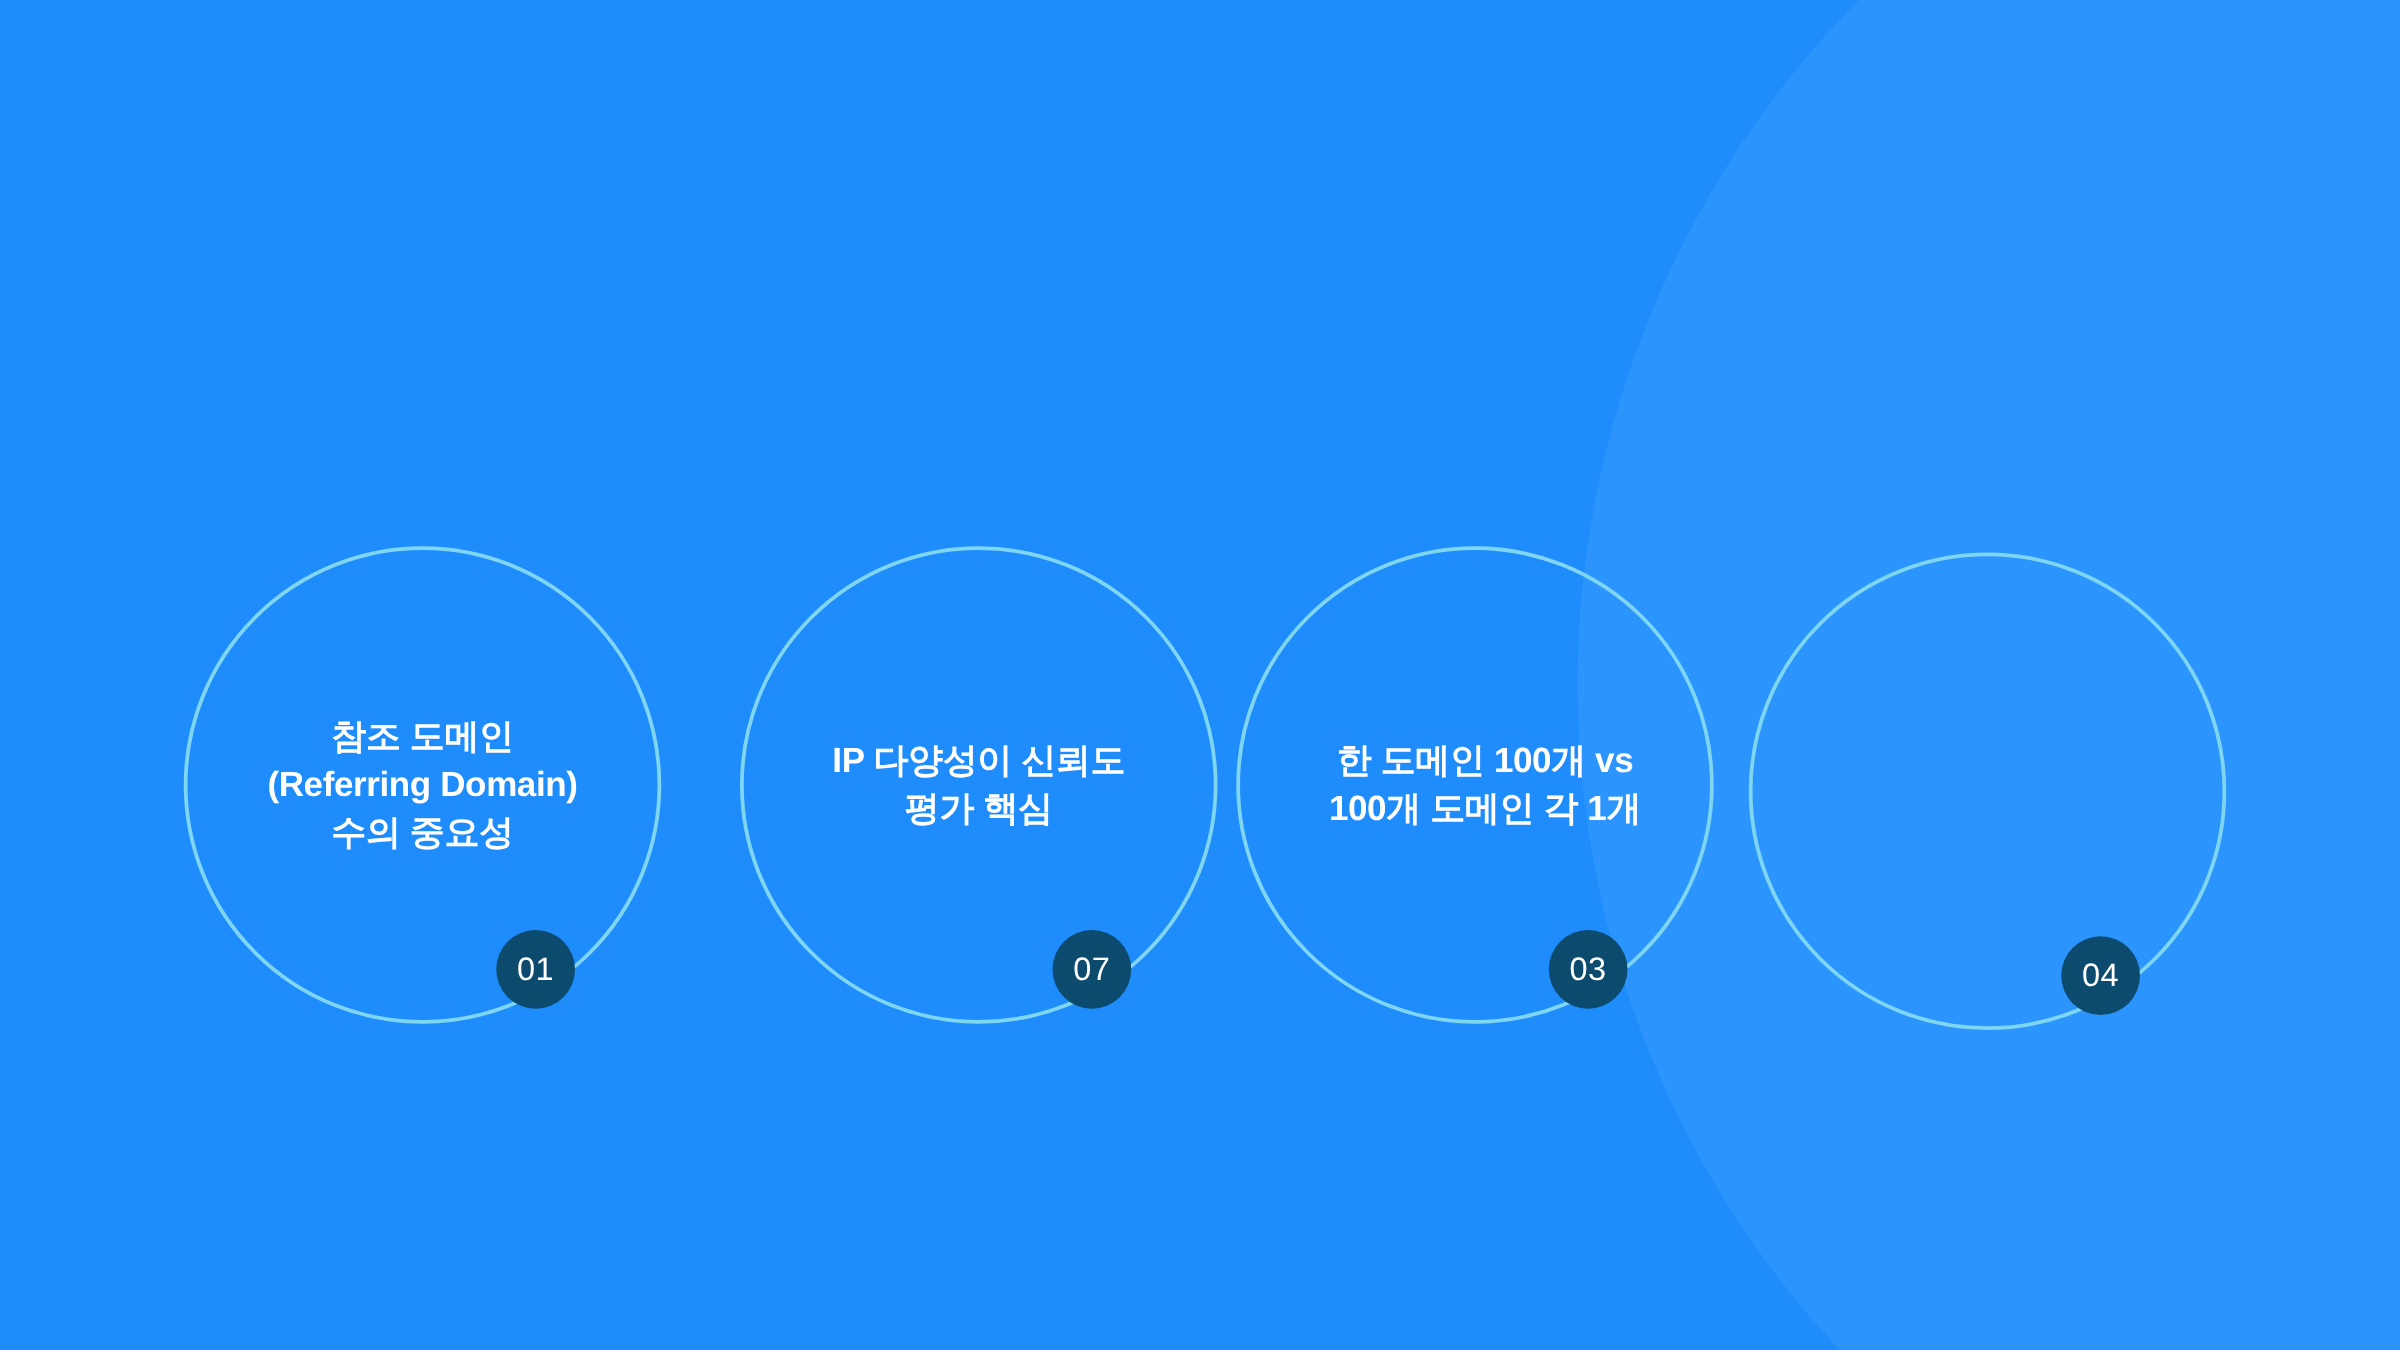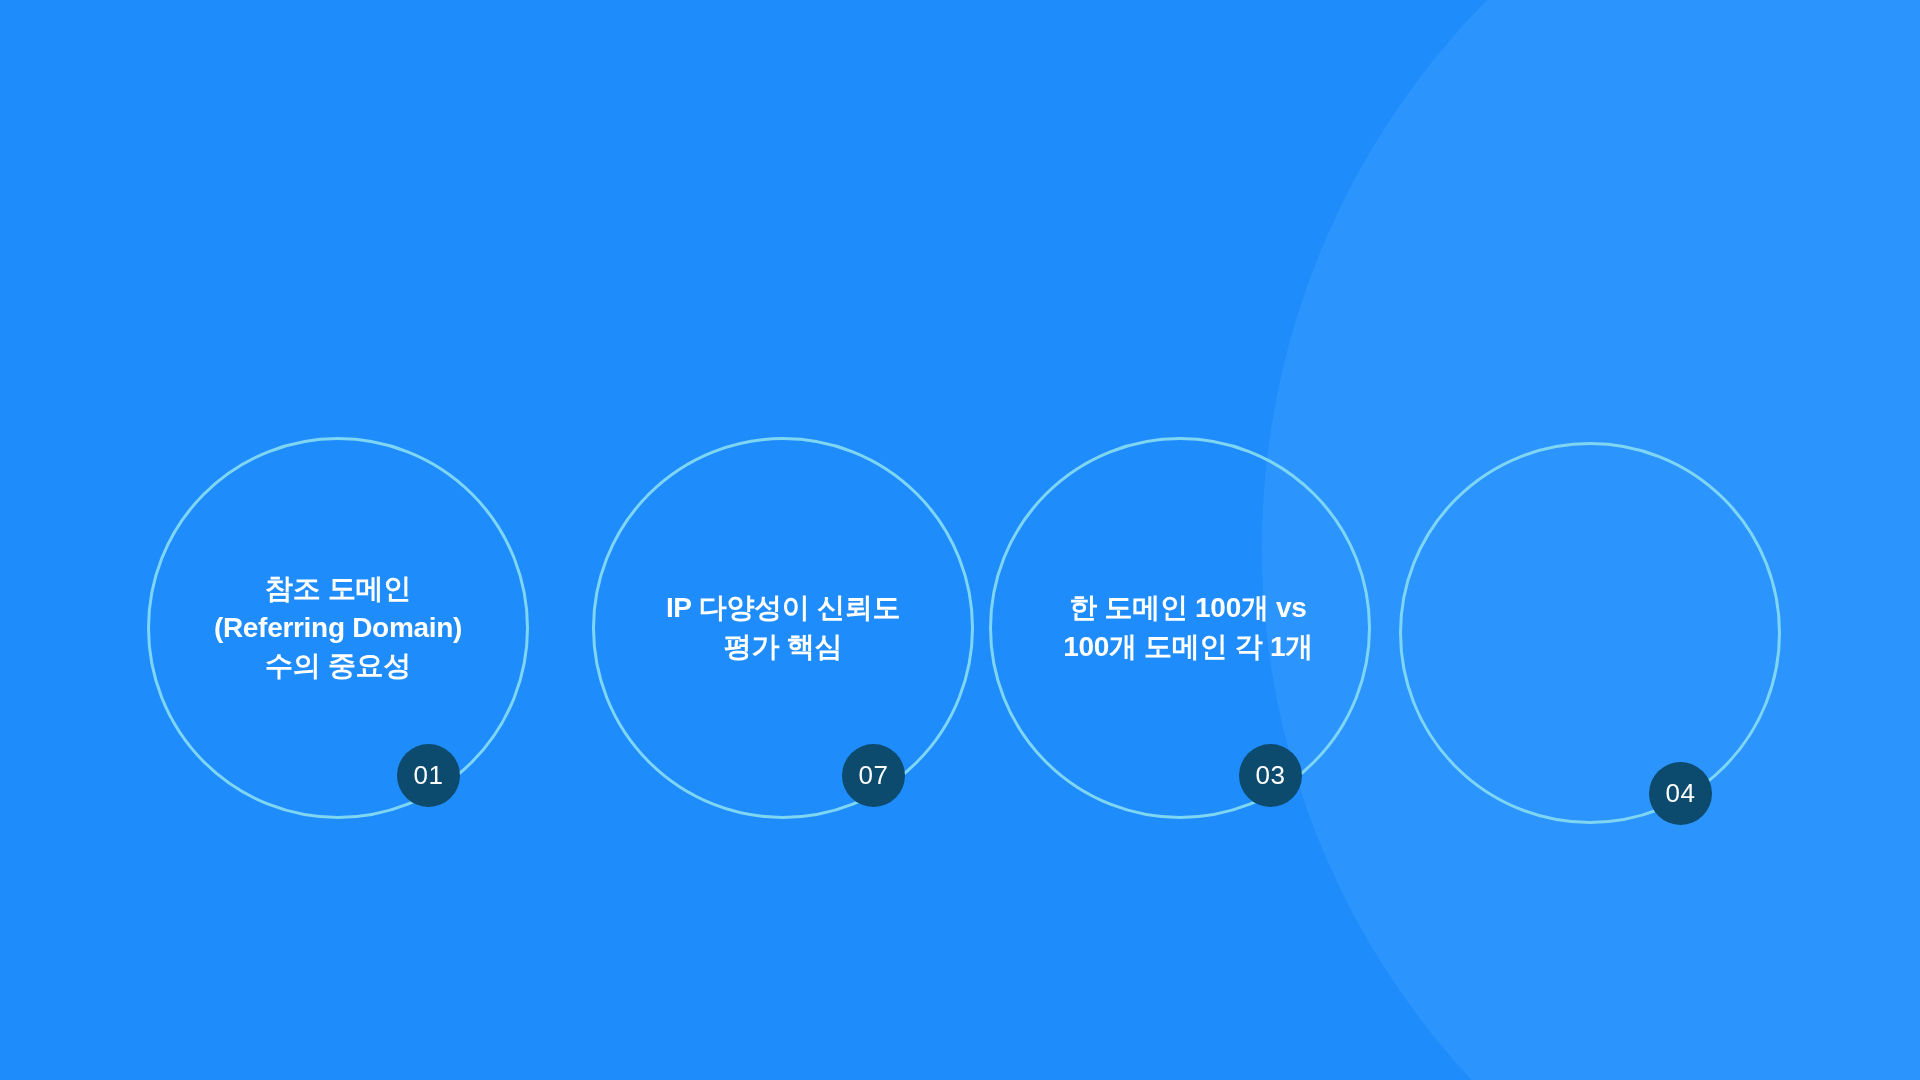--- a/index.html
+++ b/index.html
@@ -105,7 +105,7 @@
   #node-1 .badge { left: 250px; top: 307px; }
   #node-2 .badge { left: 250px; top: 307px; }
   #node-3 .badge { left: 250px; top: 307px; text-align: right; }
-  #node-4 .badge { left: 250px; top: 320px; text-align: right; }
+  #node-4 .badge { left: 250px; top: 307px; text-align: right; }
 
   #node-3 .node-label { width: 372px; padding-left: 16px; }
 </style>

